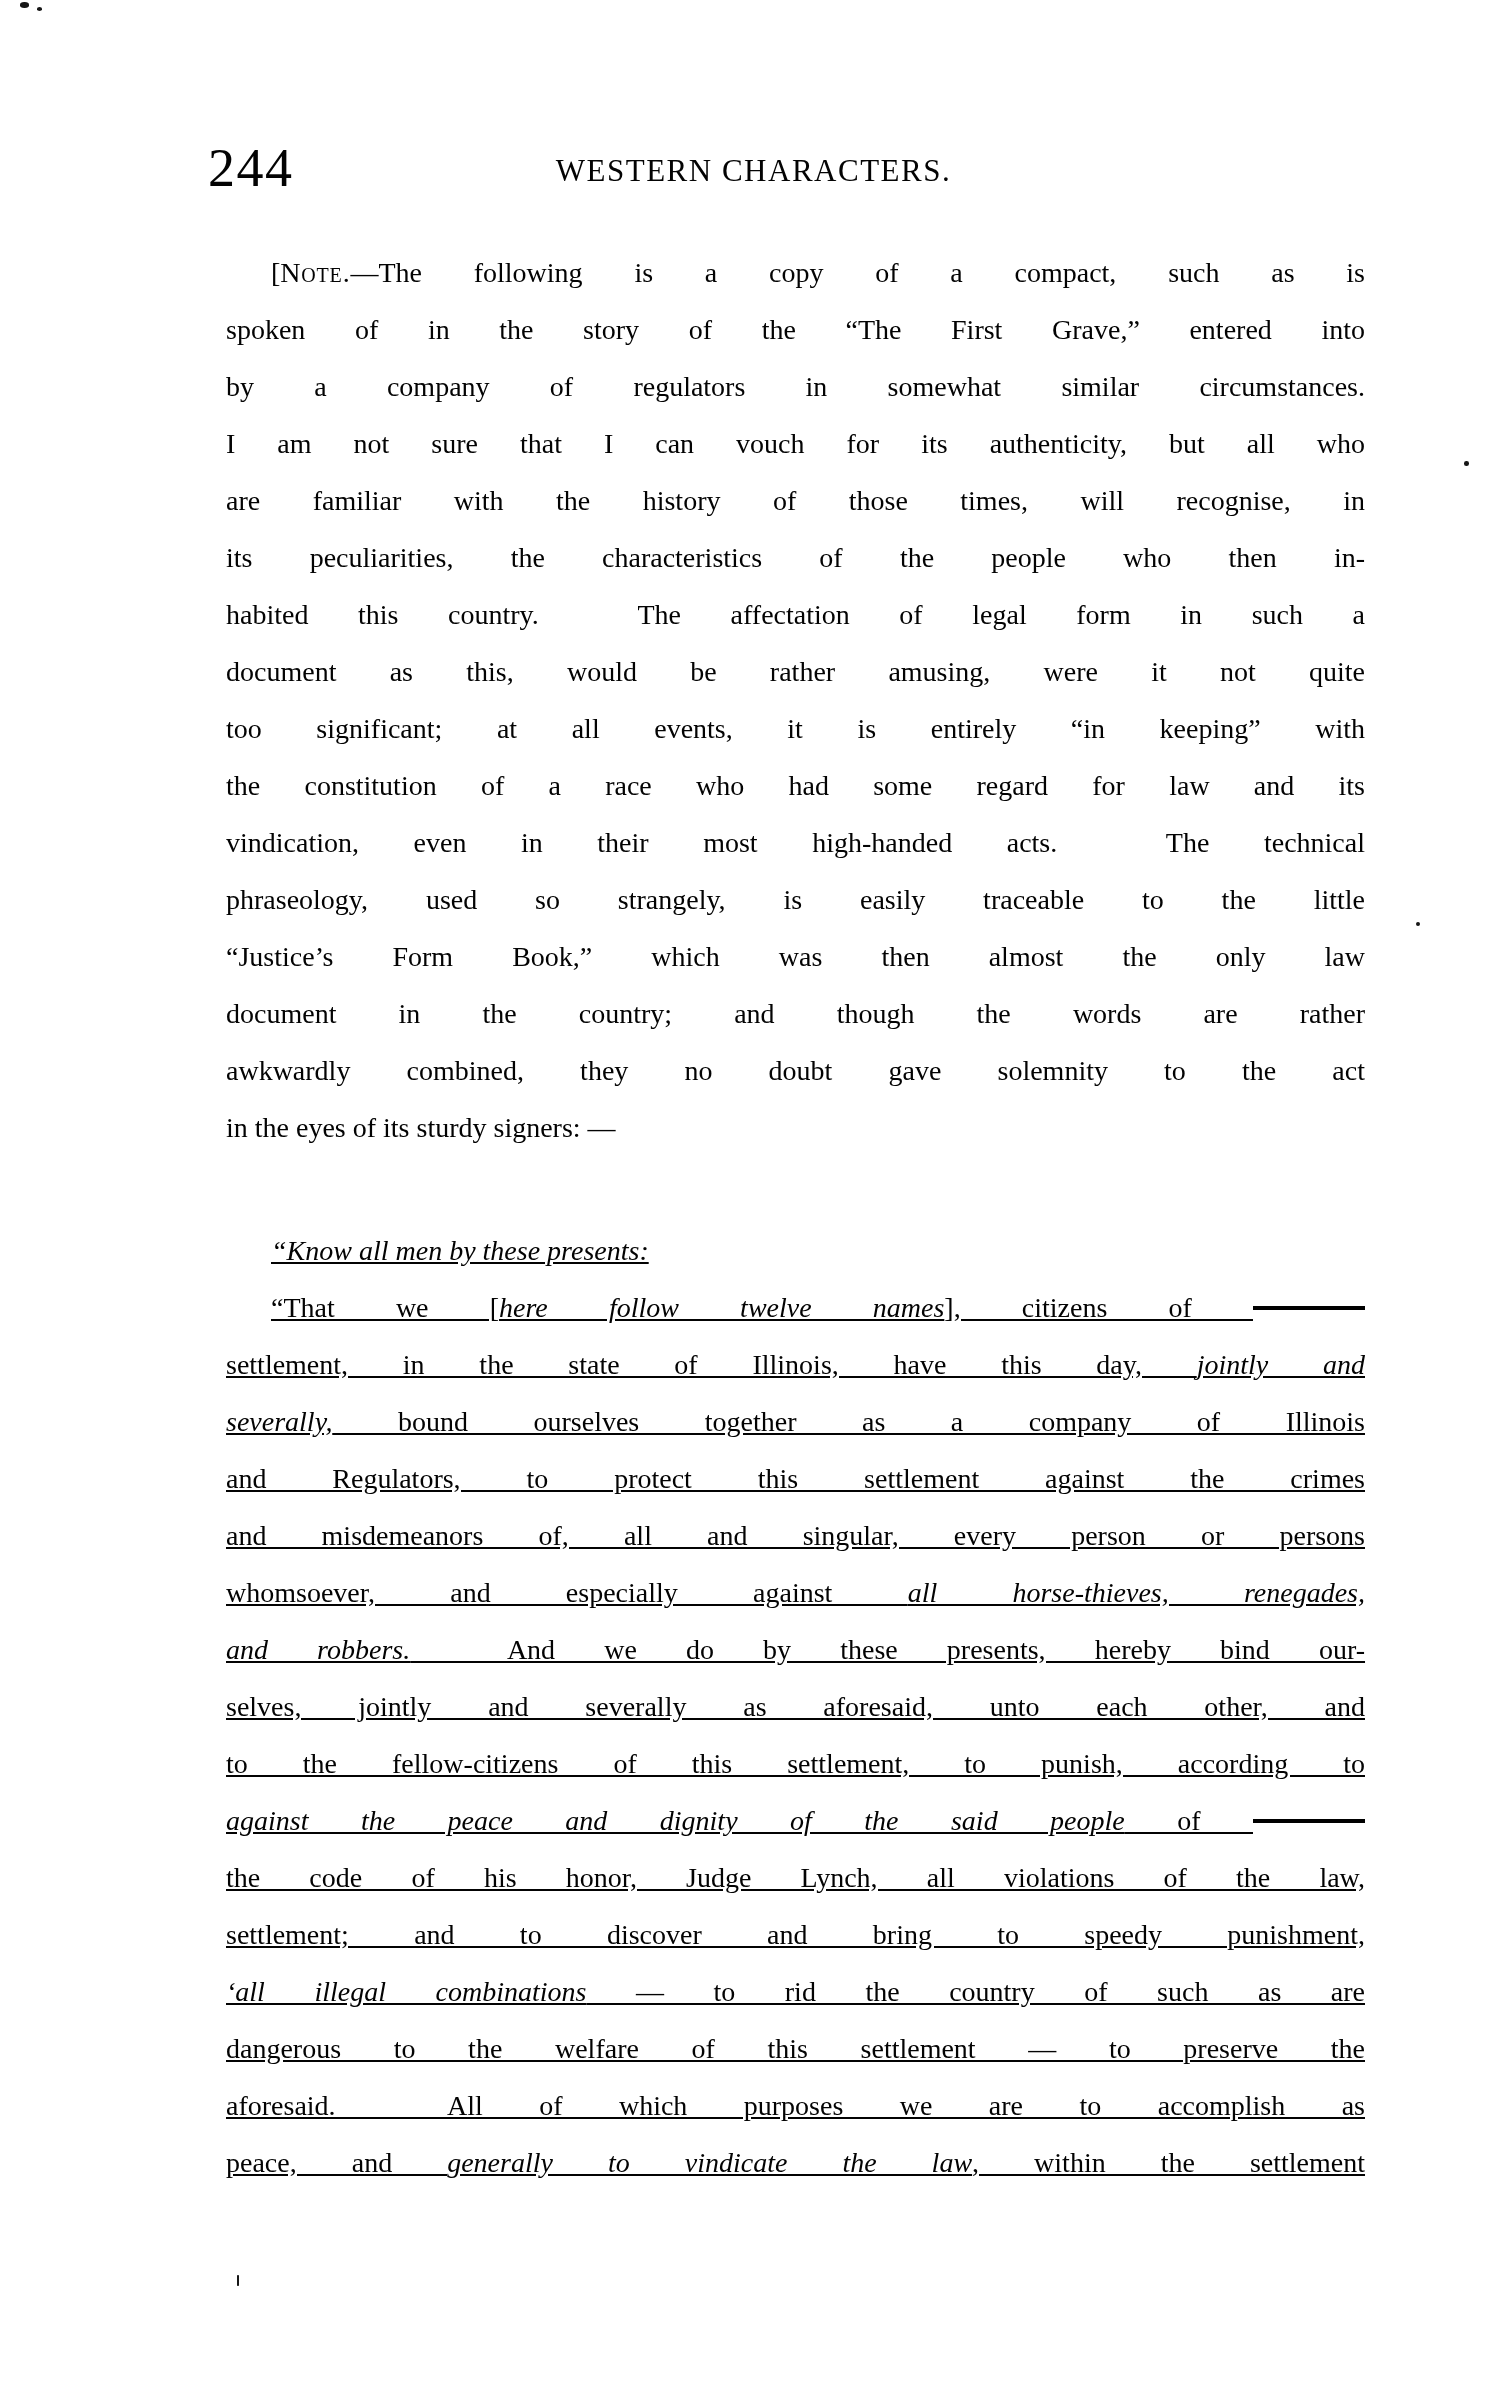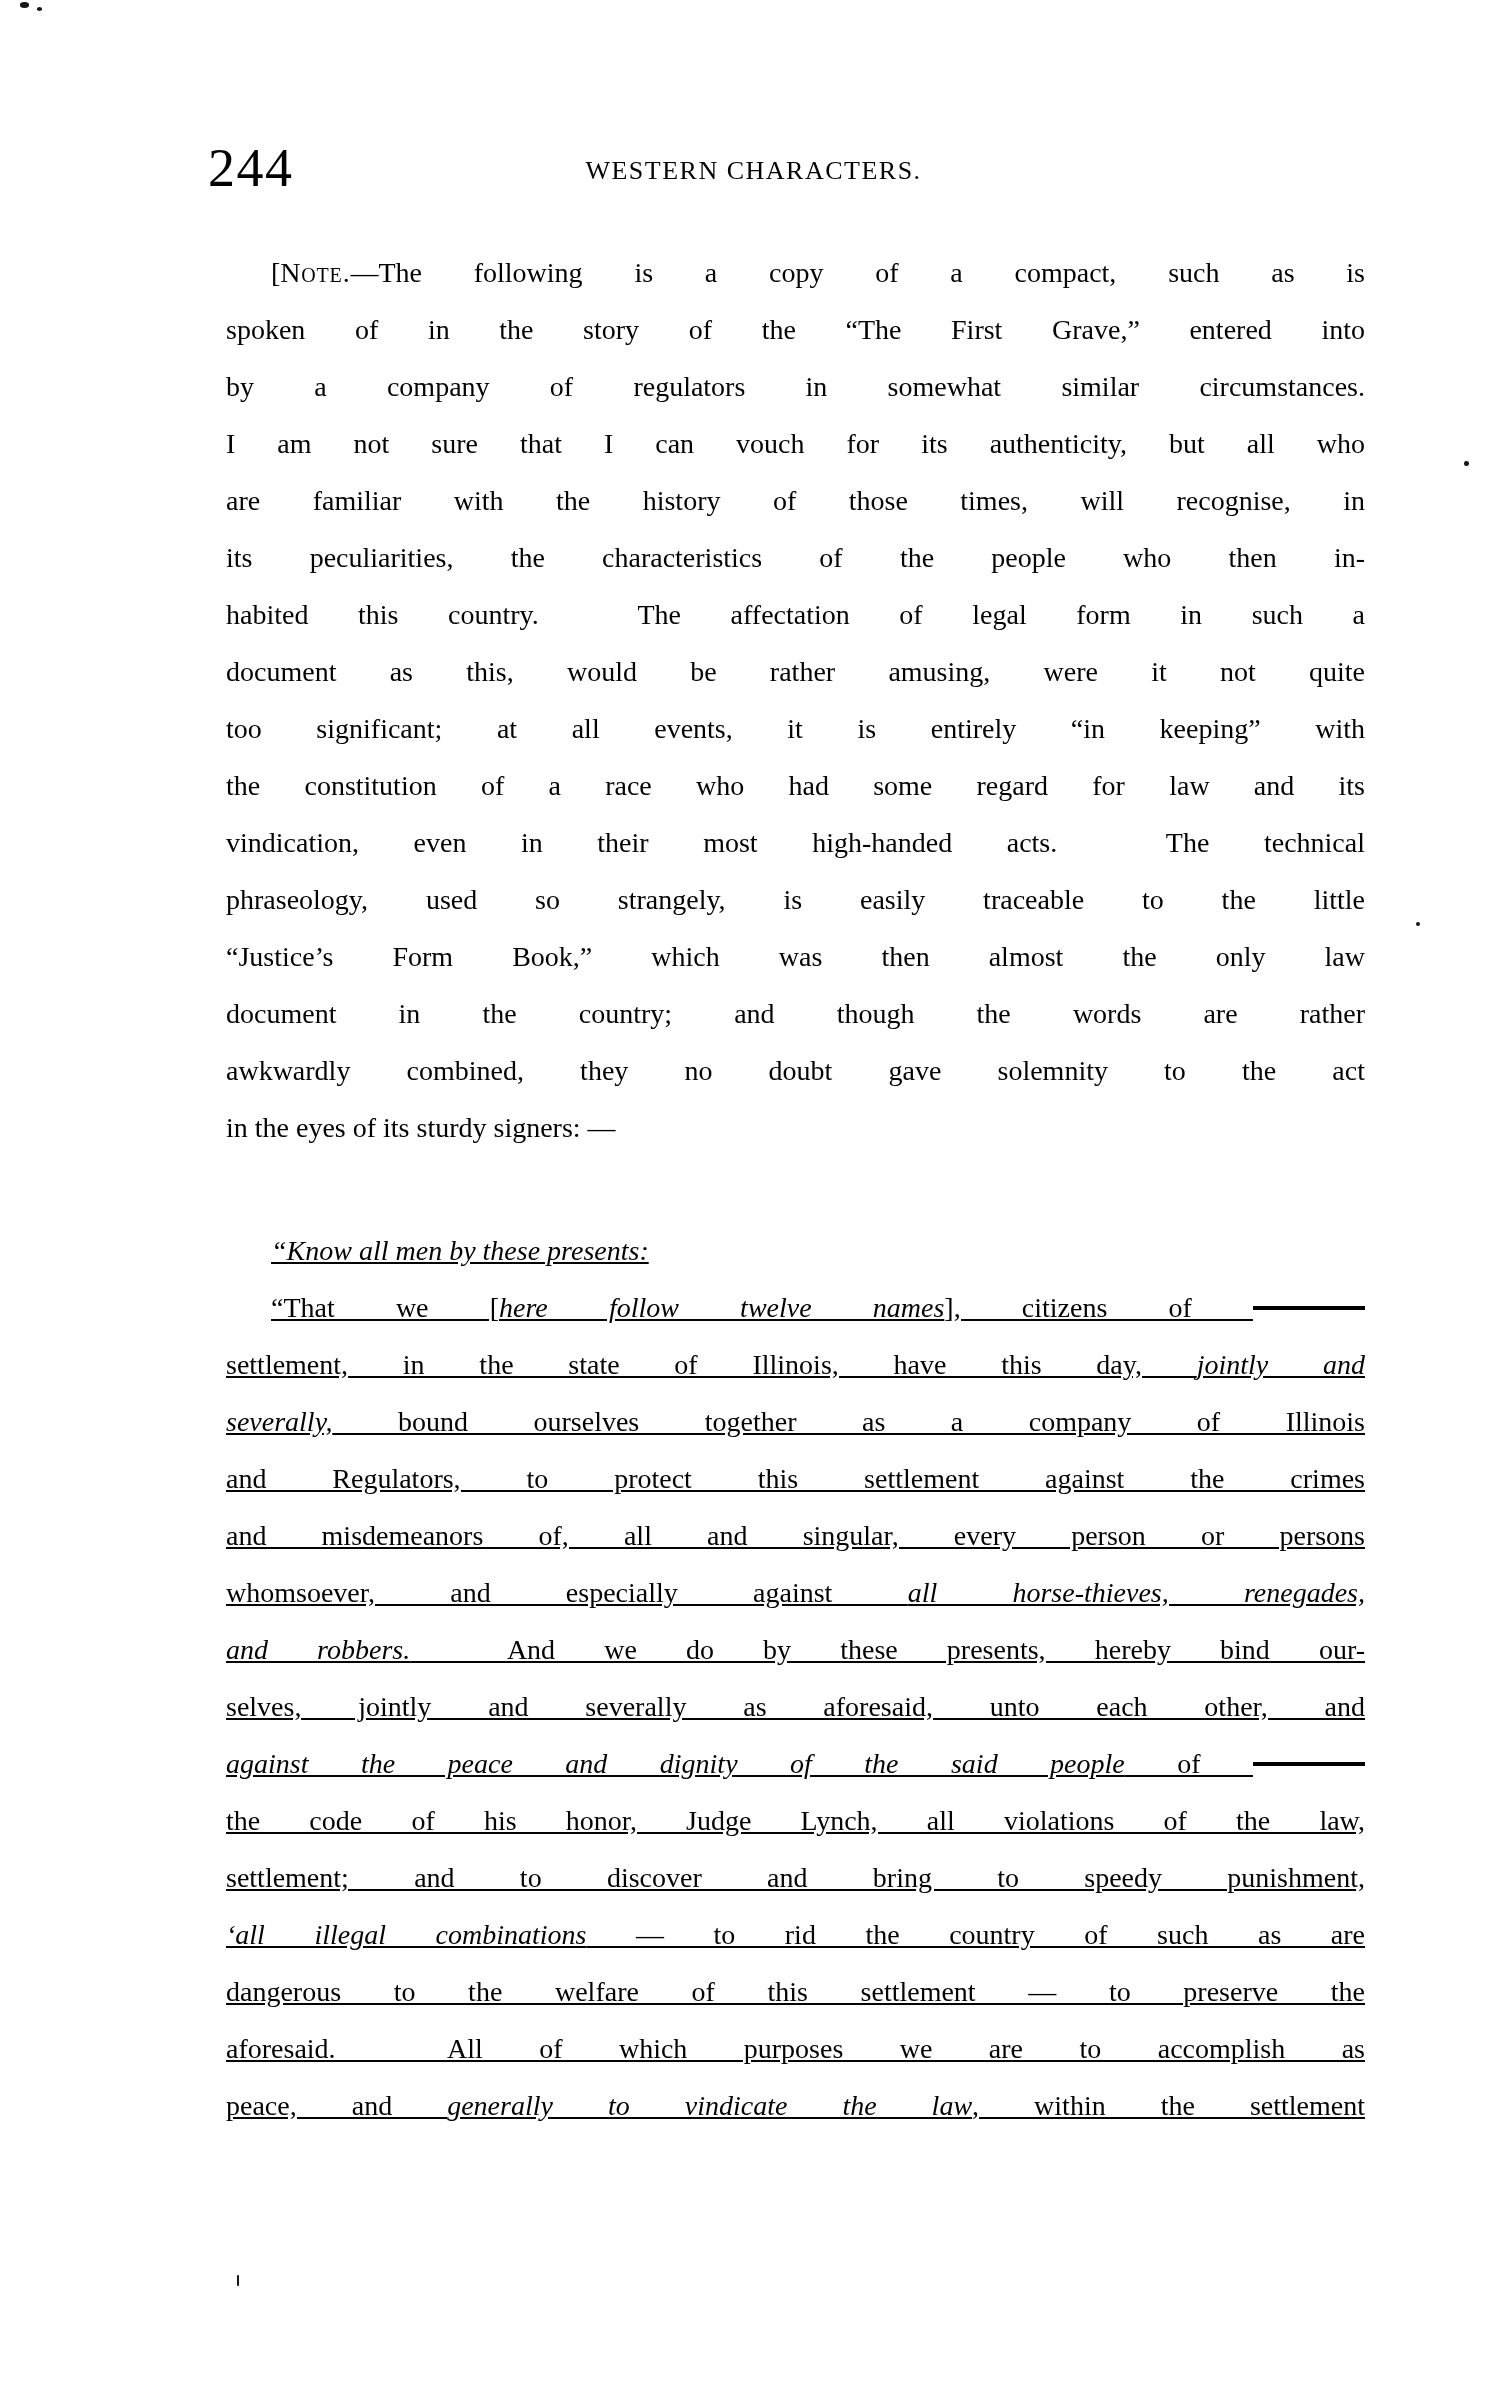--- a/index.html
+++ b/index.html
@@ -23,7 +23,7 @@
     position: absolute;
     left: 0; top: 153px; width: 100%;
     text-align: center;
-    font-size: 26px; line-height: 35px;
+    font-size: 31px; line-height: 35px;
     letter-spacing: 1.5px;
   }
 

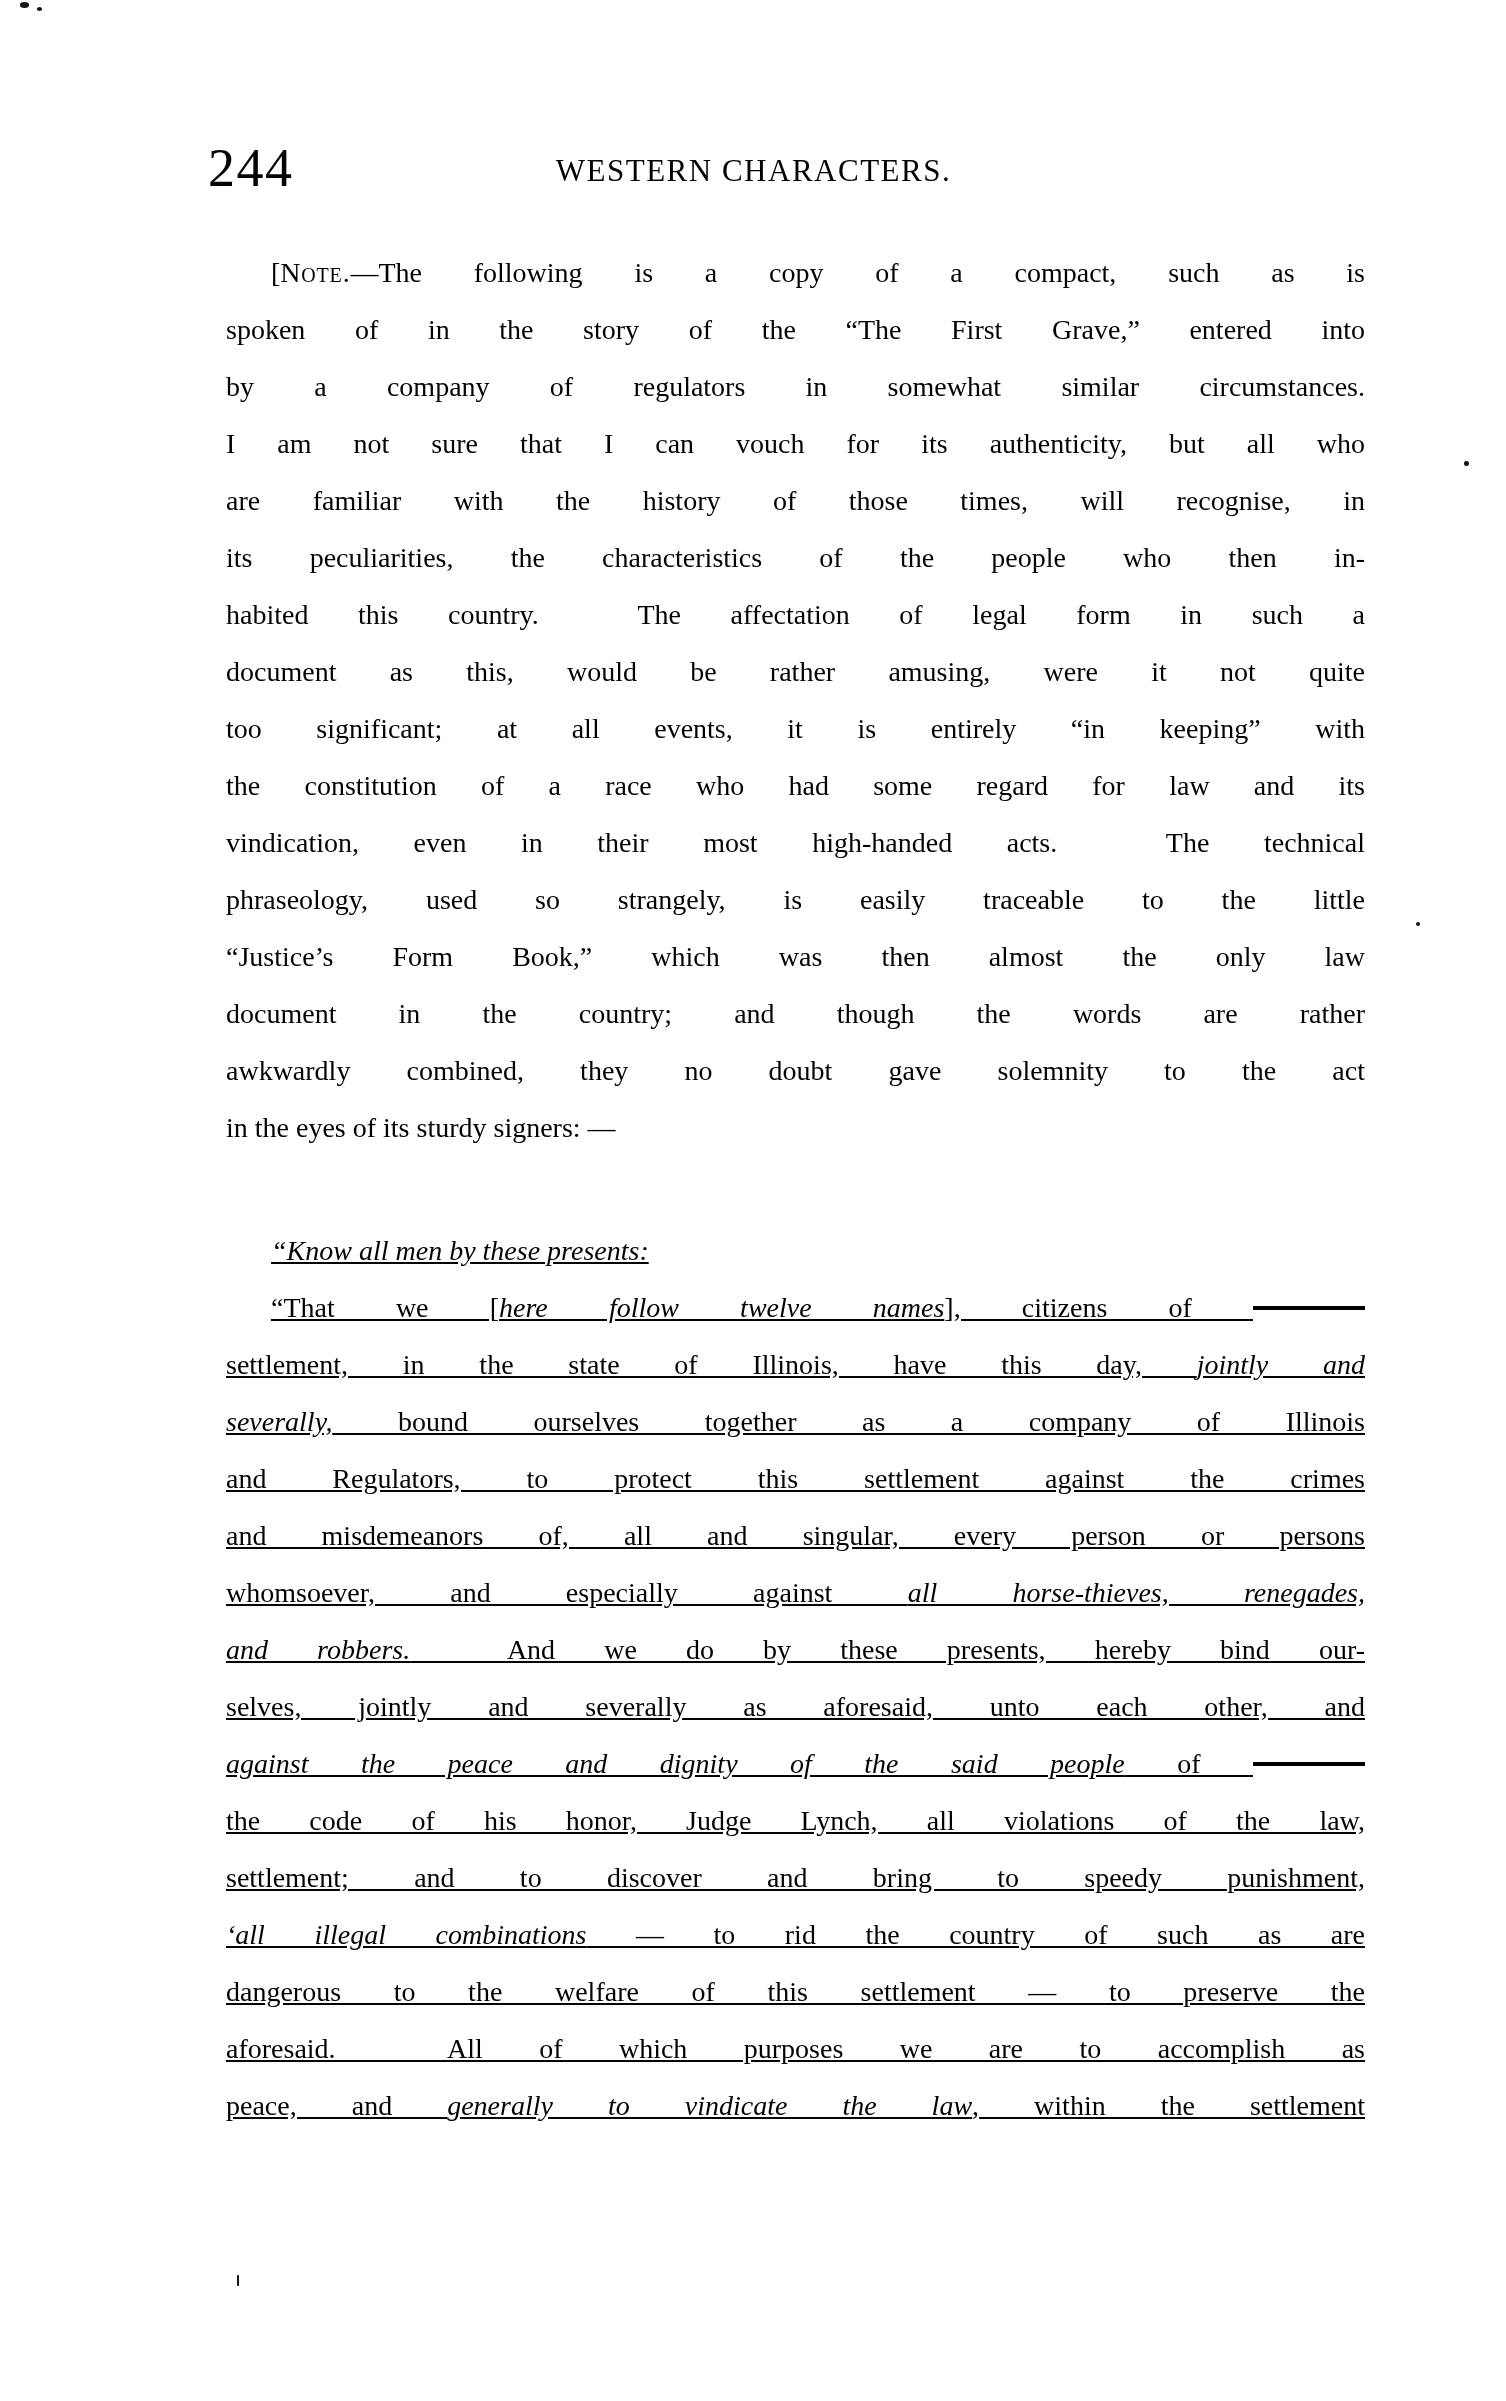--- a/index.html
+++ b/index.html
@@ -94,6 +94,7 @@
         <div class="line just"><span class="">whomsoever, and especially against </span><span class="i">all horse-thieves, renegades,</span></div>
         <div class="line just"><span class="i">and robbers.</span><span class="">&nbsp; And we do by these presents, hereby bind our-</span></div>
         <div class="line just"><span class="">selves, jointly and severally as aforesaid, unto each other, and</span></div>
+        <div class="line just"><span class="">to the fellow-citizens of this settlement, to punish, according to</span></div>
         <div class="line just"><span class="i">against the peace and dignity of the said people</span><span class=""> of </span><span class="blank-rule"></span></div>
         <div class="line just"><span class="">the code of his honor, Judge Lynch, all violations of the law,</span></div>
         <div class="line just"><span class="">settlement; and to discover and bring to speedy punishment,</span></div>

